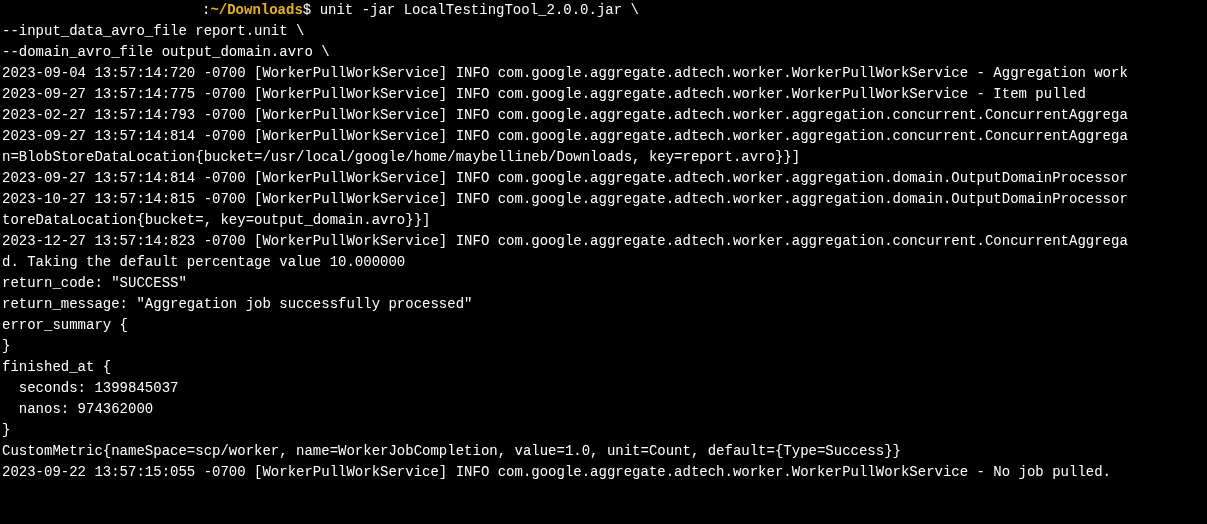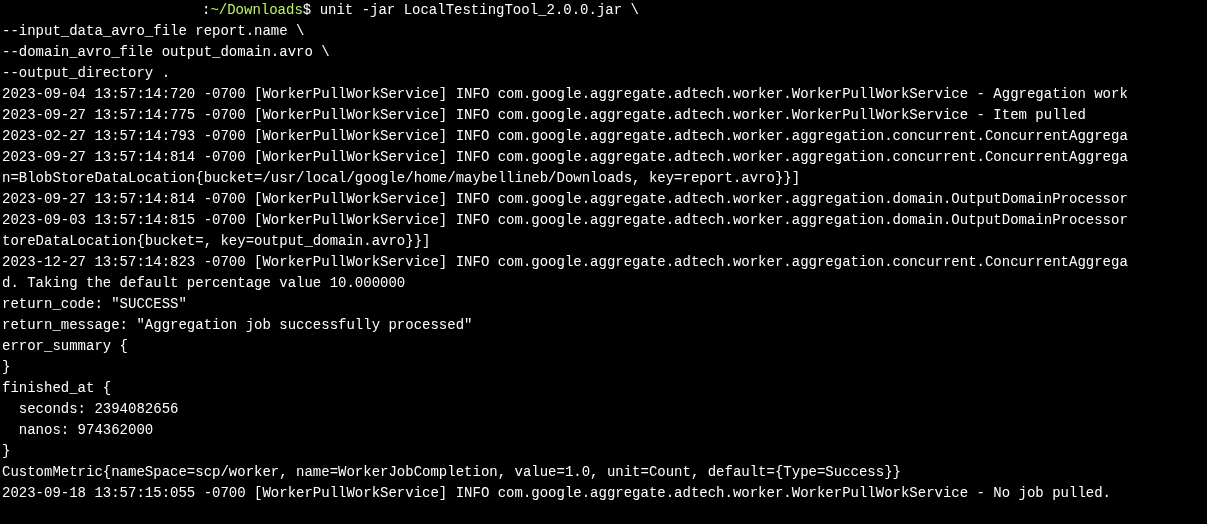--- a/index.html
+++ b/index.html
@@ -23,8 +23,8 @@
       padding: 0 2px;
     }
     .prompt-path {
-      color: #bef264;
-      font-weight: normal;
+      color: #eab308;
+      font-weight: bold;
     }
     .prompt-dollar {
       color: #ffffff;

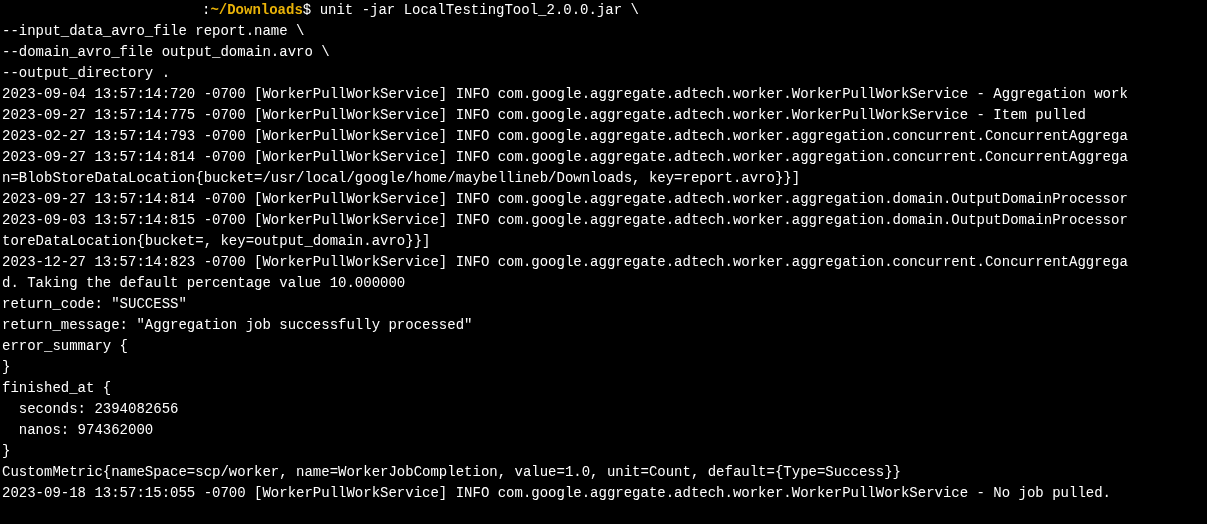--- a/index.html
+++ b/index.html
@@ -45,7 +45,7 @@
 
 <div class="terminal">
   <div class="line"><span class="redacted">████████████████████████</span><span>:</span><span class="prompt-path">~/Downloads</span><span class="prompt-dollar">$ </span><span>unit -jar LocalTestingTool_2.0.0.jar \</span></div>
-  <div class="line">--input_data_avro_file report.name \</div>
+  <div class="line">--input_data_avro_file report.unit \</div>
   <div class="line">--domain_avro_file output_domain.avro \</div>
   <div class="line">--output_directory .</div>
   <div class="line">2023-09-04 13:57:14:720 -0700 [WorkerPullWorkService] INFO com.google.aggregate.adtech.worker.WorkerPullWorkService - Aggregation work</div>

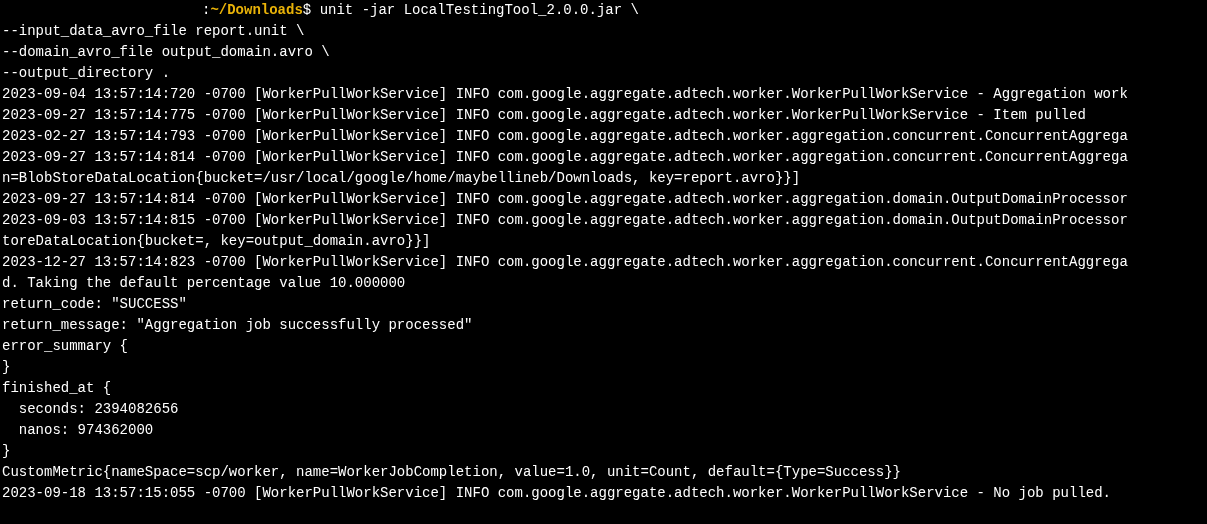--- a/index.html
+++ b/index.html
@@ -47,7 +47,6 @@
   <div class="line"><span class="redacted">████████████████████████</span><span>:</span><span class="prompt-path">~/Downloads</span><span class="prompt-dollar">$ </span><span>unit -jar LocalTestingTool_2.0.0.jar \</span></div>
   <div class="line">--input_data_avro_file report.unit \</div>
   <div class="line">--domain_avro_file output_domain.avro \</div>
-  <div class="line">--output_directory .</div>
   <div class="line">2023-09-04 13:57:14:720 -0700 [WorkerPullWorkService] INFO com.google.aggregate.adtech.worker.WorkerPullWorkService - Aggregation work</div>
   <div class="line">2023-09-27 13:57:14:775 -0700 [WorkerPullWorkService] INFO com.google.aggregate.adtech.worker.WorkerPullWorkService - Item pulled</div>
   <div class="line">2023-02-27 13:57:14:793 -0700 [WorkerPullWorkService] INFO com.google.aggregate.adtech.worker.aggregation.concurrent.ConcurrentAggrega</div>

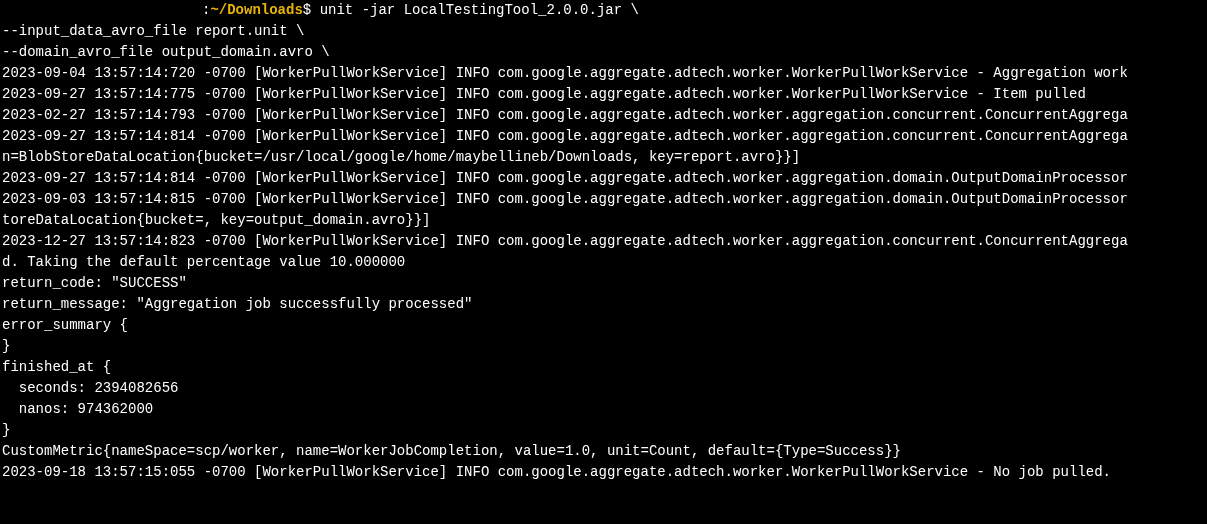--- a/index.html
+++ b/index.html
@@ -53,7 +53,7 @@
   <div class="line">2023-09-27 13:57:14:814 -0700 [WorkerPullWorkService] INFO com.google.aggregate.adtech.worker.aggregation.concurrent.ConcurrentAggrega</div>
   <div class="line">n=BlobStoreDataLocation{bucket=/usr/local/google/home/maybellineb/Downloads, key=report.avro}}]</div>
   <div class="line">2023-09-27 13:57:14:814 -0700 [WorkerPullWorkService] INFO com.google.aggregate.adtech.worker.aggregation.domain.OutputDomainProcessor</div>
-  <div class="line">2023-09-03 13:57:14:815 -0700 [WorkerPullWorkService] INFO com.google.aggregate.adtech.worker.aggregation.domain.OutputDomainProcessor</div>
+  <div class="line">2023-10-27 13:57:14:815 -0700 [WorkerPullWorkService] INFO com.google.aggregate.adtech.worker.aggregation.domain.OutputDomainProcessor</div>
   <div class="line">toreDataLocation{bucket=, key=output_domain.avro}}]</div>
   <div class="line">2023-12-27 13:57:14:823 -0700 [WorkerPullWorkService] INFO com.google.aggregate.adtech.worker.aggregation.concurrent.ConcurrentAggrega</div>
   <div class="line">d. Taking the default percentage value 10.000000</div>

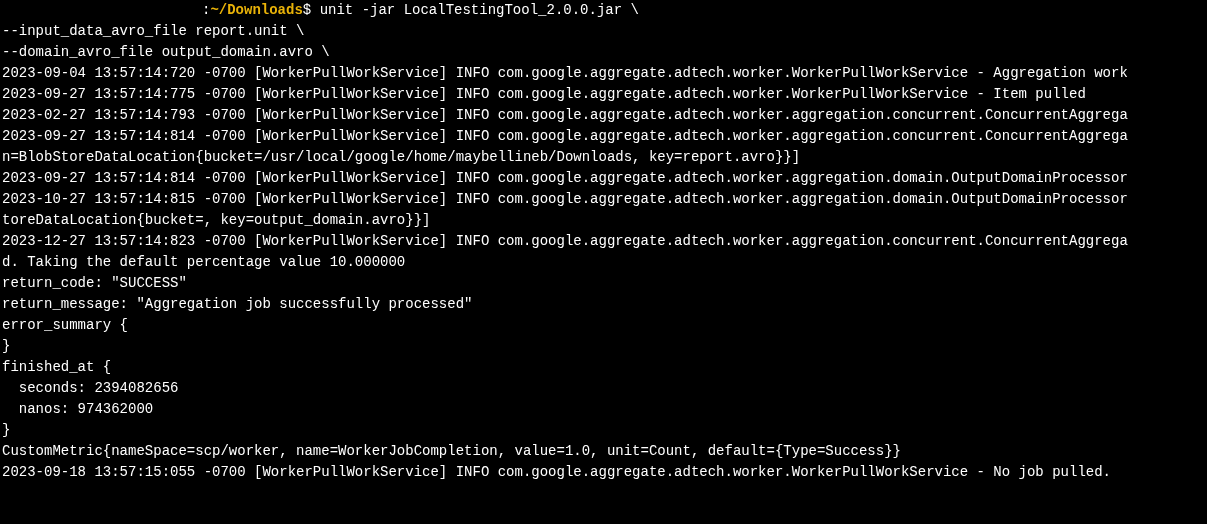--- a/index.html
+++ b/index.html
@@ -62,7 +62,7 @@
   <div class="line">error_summary {</div>
   <div class="line">}</div>
   <div class="line">finished_at {</div>
-  <div class="line">  seconds: 2394082656</div>
+  <div class="line">  seconds: 1399845037</div>
   <div class="line">  nanos: 974362000</div>
   <div class="line">}</div>
   <div class="line"></div>

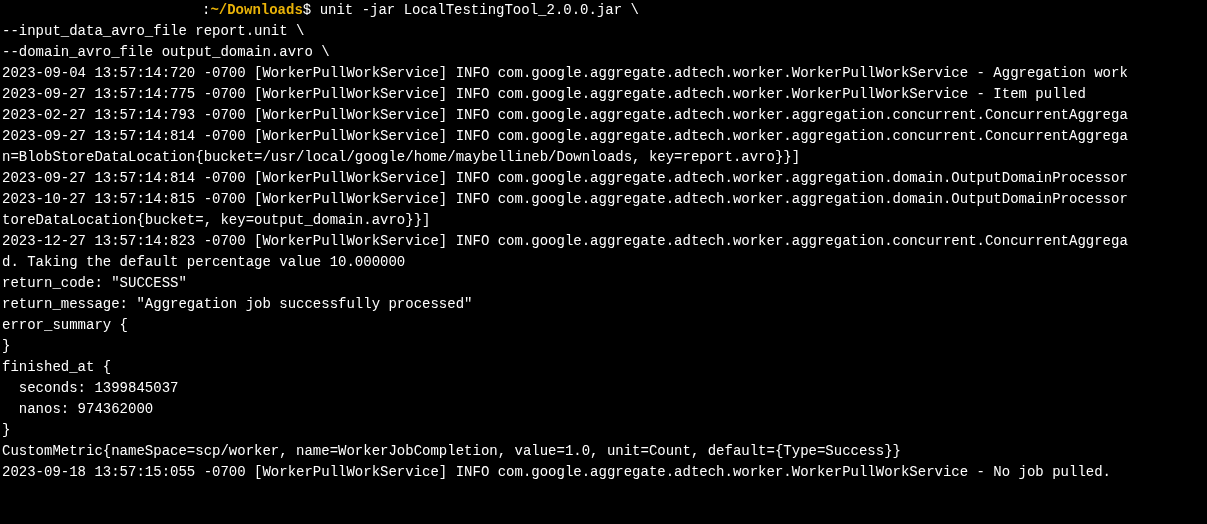--- a/index.html
+++ b/index.html
@@ -67,7 +67,7 @@
   <div class="line">}</div>
   <div class="line"></div>
   <div class="line">CustomMetric{nameSpace=scp/worker, name=WorkerJobCompletion, value=1.0, unit=Count, default={Type=Success}}</div>
-  <div class="line"><span>2023-09-18 13:57:15:055 -0700 [WorkerPullWorkService] INFO com.google.aggregate.adtech.worker.WorkerPullWorkService - No job pulled.</span></div>
+  <div class="line"><span>2023-09-22 13:57:15:055 -0700 [WorkerPullWorkService] INFO com.google.aggregate.adtech.worker.WorkerPullWorkService - No job pulled.</span></div>
 </div>
 
 </body></html>

